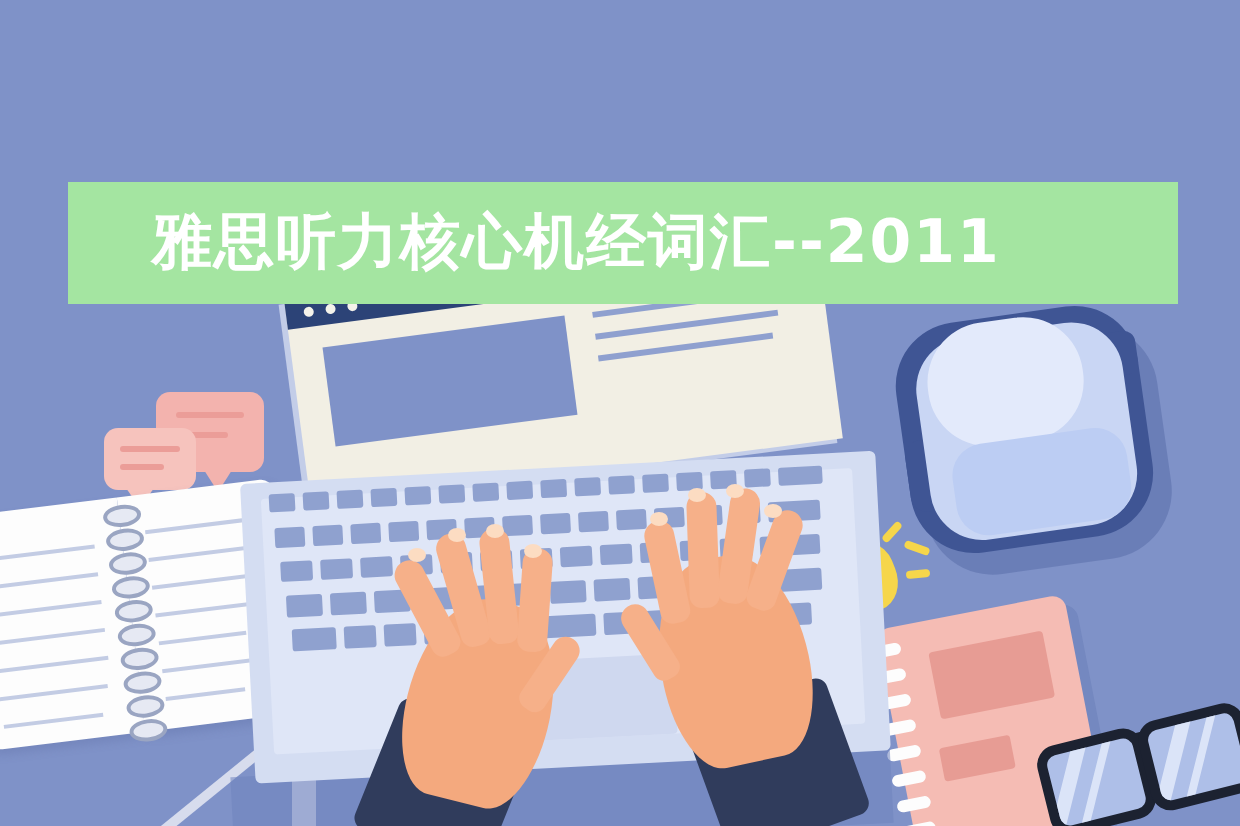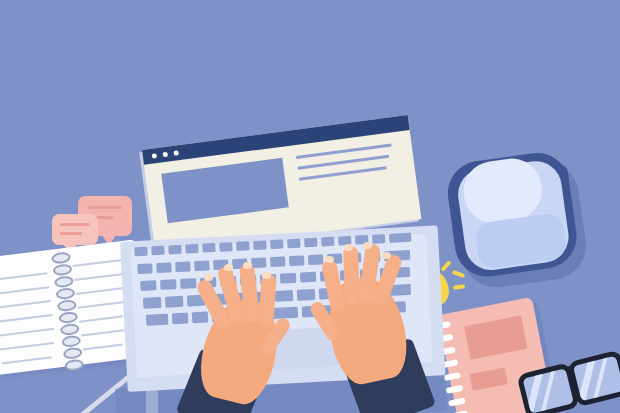--- a/index.html
+++ b/index.html
@@ -532,6 +532,9 @@
     <div class="nail" style="left:82px; top:0px;"></div>
   </div>
 
+  <div class="banner">
+    <div class="banner-title">雅思听力核心机经词汇--2011</div>
+  </div>
 
 </div>
 

